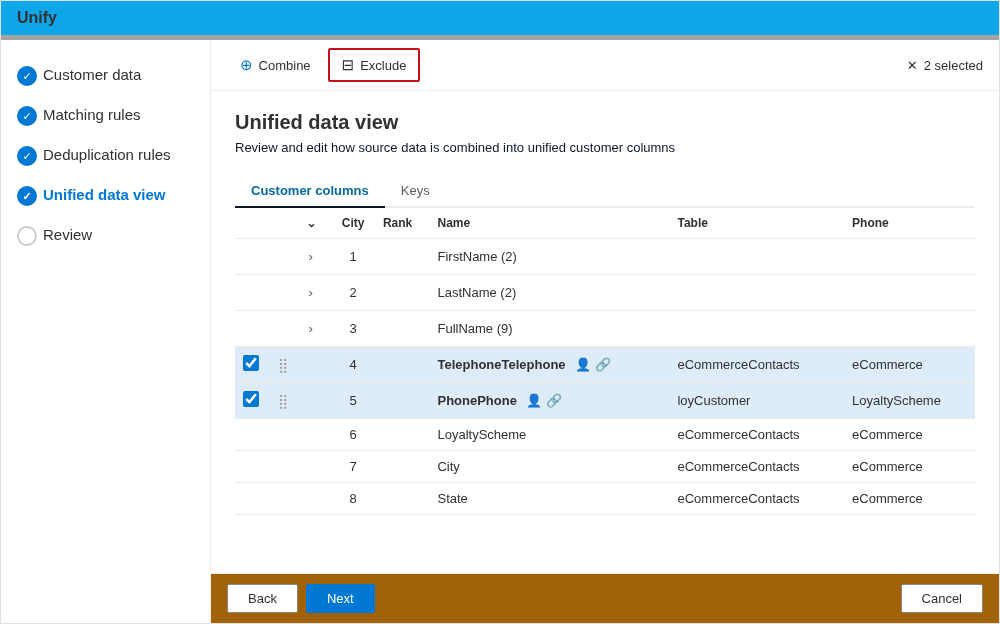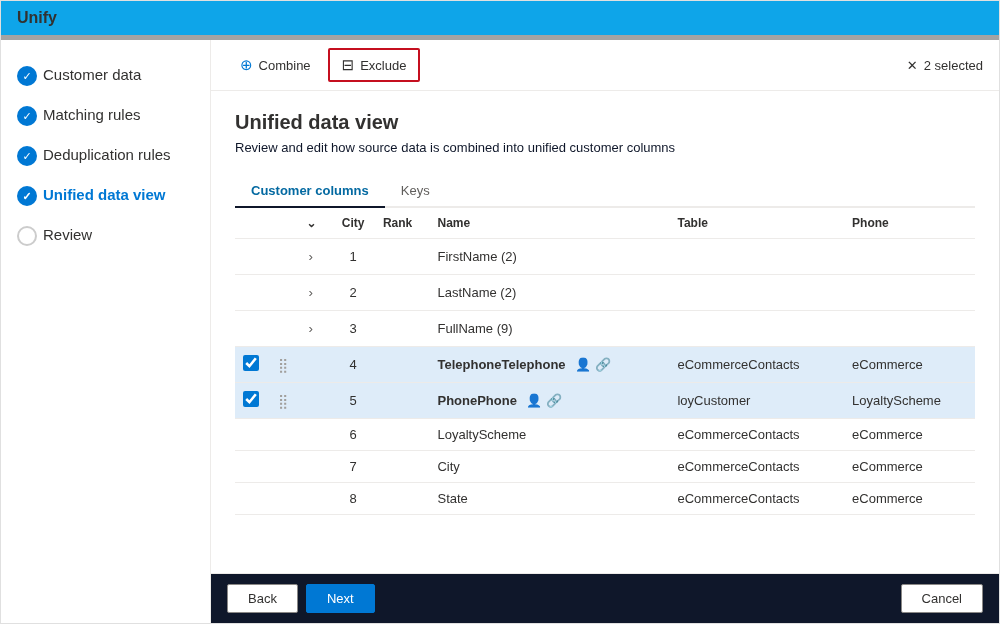--- a/index.html
+++ b/index.html
@@ -49,7 +49,7 @@
     .row-checkbox { width: 16px; height: 16px; accent-color: #0078d4; }
     .drag-handle { color: #a19f9d; font-size: 14px; cursor: grab; }
 
-    .footer { display: flex; align-items: center; padding: 10px 16px; border-top: 1px solid #edebe9; gap: 8px; background: #0f172a; }
+    .footer { display: flex; align-items: center; padding: 10px 16px; border-top: 1px solid #edebe9; gap: 8px; background: #a16207; }
     .footer-spacer { flex: 1; }
     .btn { padding: 6px 20px; border-radius: 2px; font-size: 13px; cursor: pointer; border: 1px solid #8a8886; background: #fff; color: #323130; }
     .btn-primary { background: #0078d4; color: #fff; border-color: #0078d4; }

